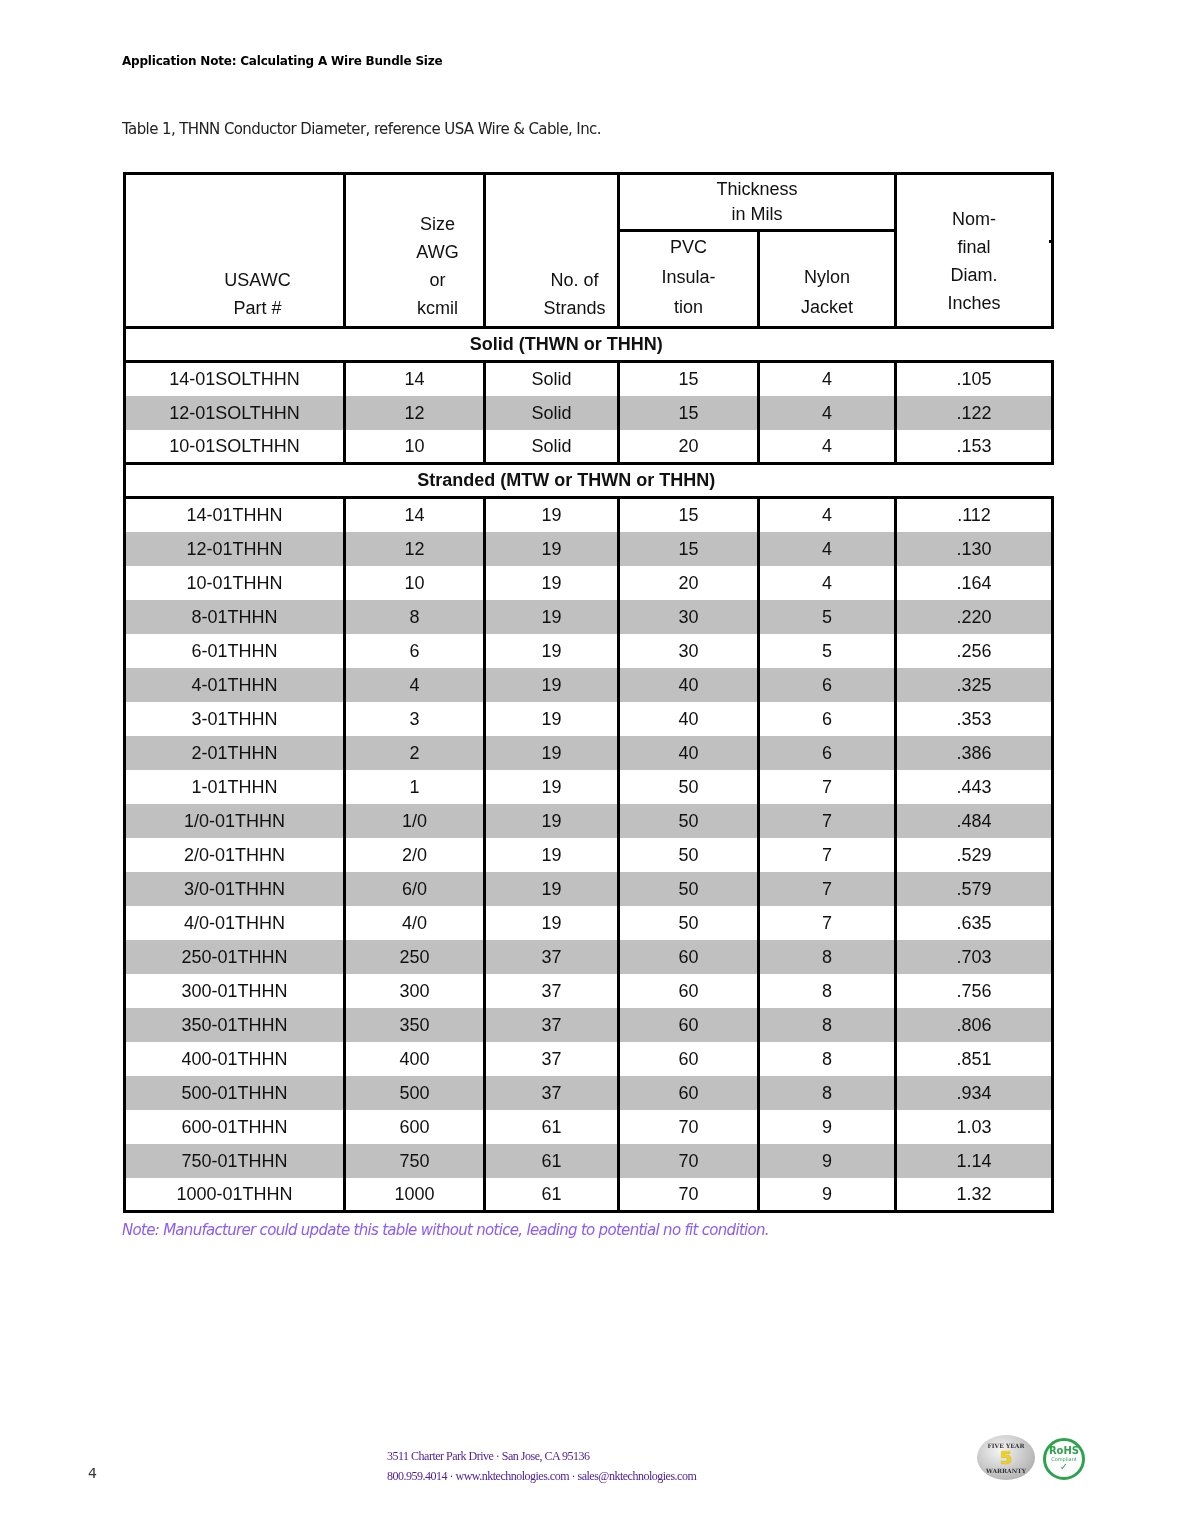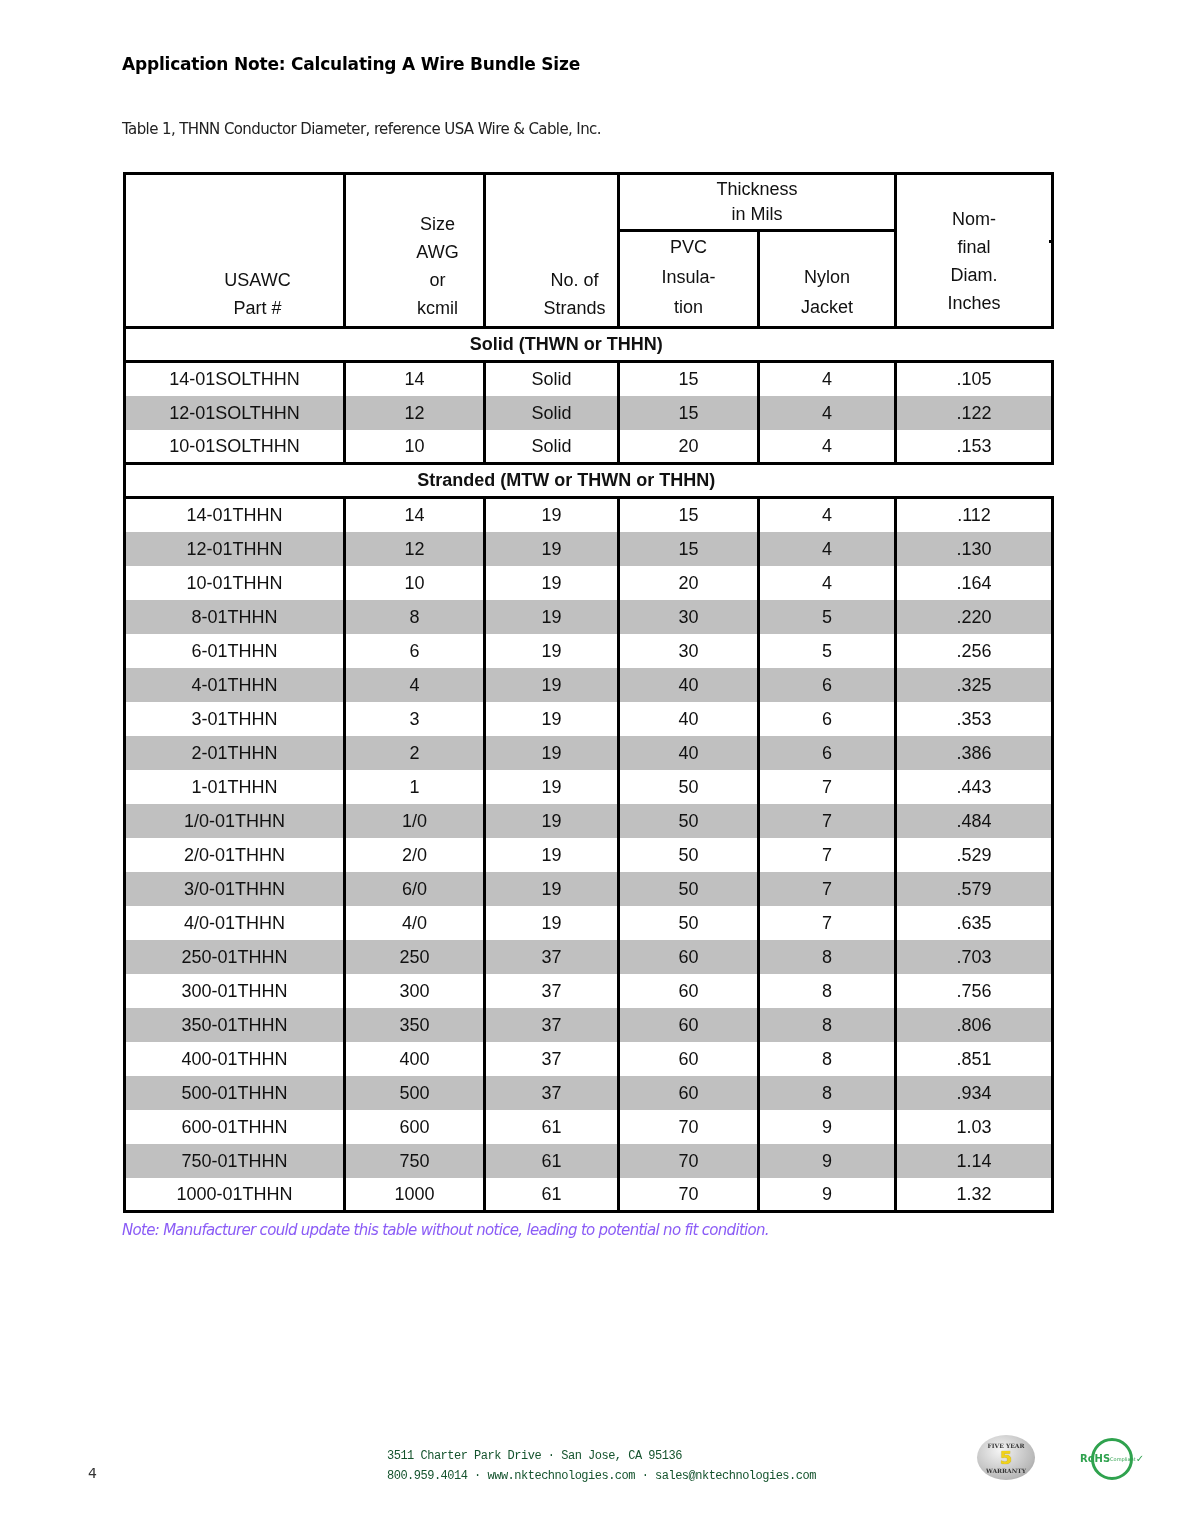--- a/index.html
+++ b/index.html
@@ -8,7 +8,7 @@
 
     .doc-title {
       position: absolute; left: 122px; top: 54px;
-      font-family: "DejaVu Sans", sans-serif; font-weight: bold; font-size: 17px; letter-spacing: -0.2px;
+      font-family: "DejaVu Sans", sans-serif; font-weight: bold; font-size: 12px; letter-spacing: -0.2px;
       color: #000;
     }
     .table-caption {

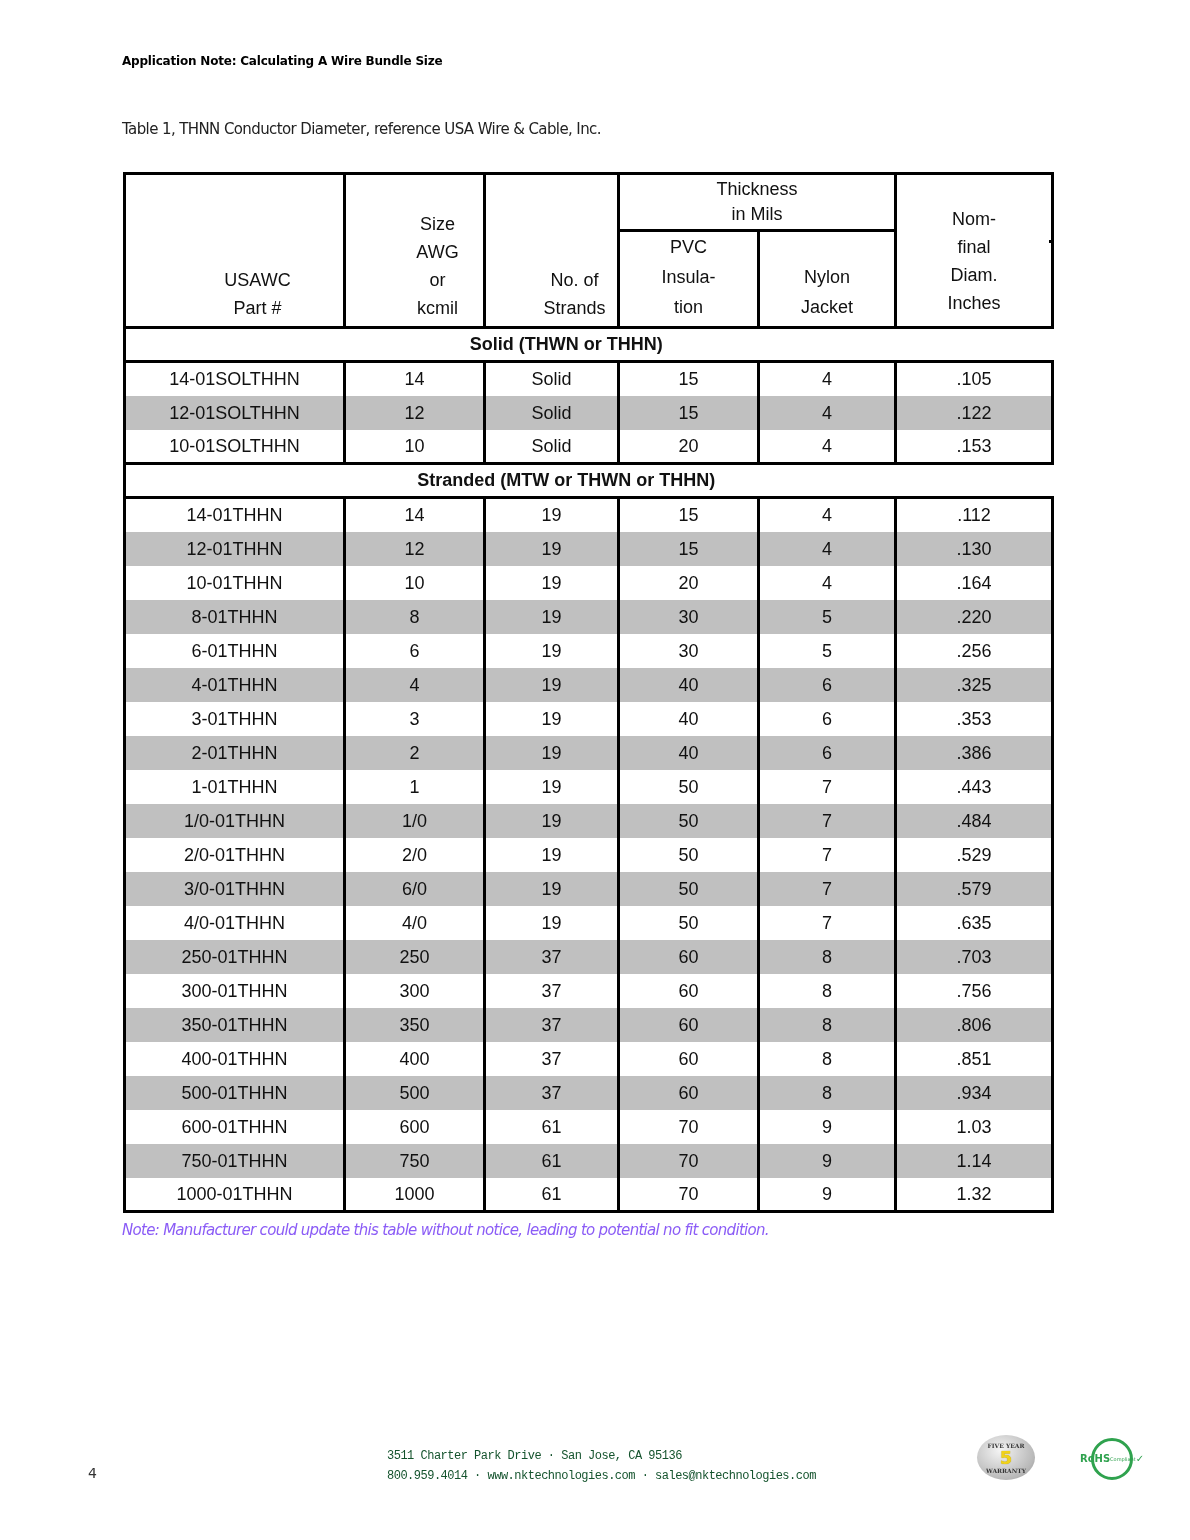--- a/index.html
+++ b/index.html
@@ -66,7 +66,7 @@
       font-family: "DejaVu Sans", sans-serif; font-weight: bold; font-size: 22px; letter-spacing: -1px;
       color: #ea3a3f; white-space: nowrap;
     }
-    .address { position: absolute; left: 387px; top: 16px; font-family: Liberation Mono, monospace; font-size: 12px; letter-spacing: -0.5px; color: #14532d; line-height: 20px; }
+    .address { position: absolute; left: 387px; top: 16px; font-family: Liberation Serif, serif; font-size: 12px; letter-spacing: -0.5px; color: #4c1d95; line-height: 20px; }
 
     .badge-warranty {
       position: absolute; left: 977px; top: 5px; width: 58px; height: 45px; border-radius: 50%;

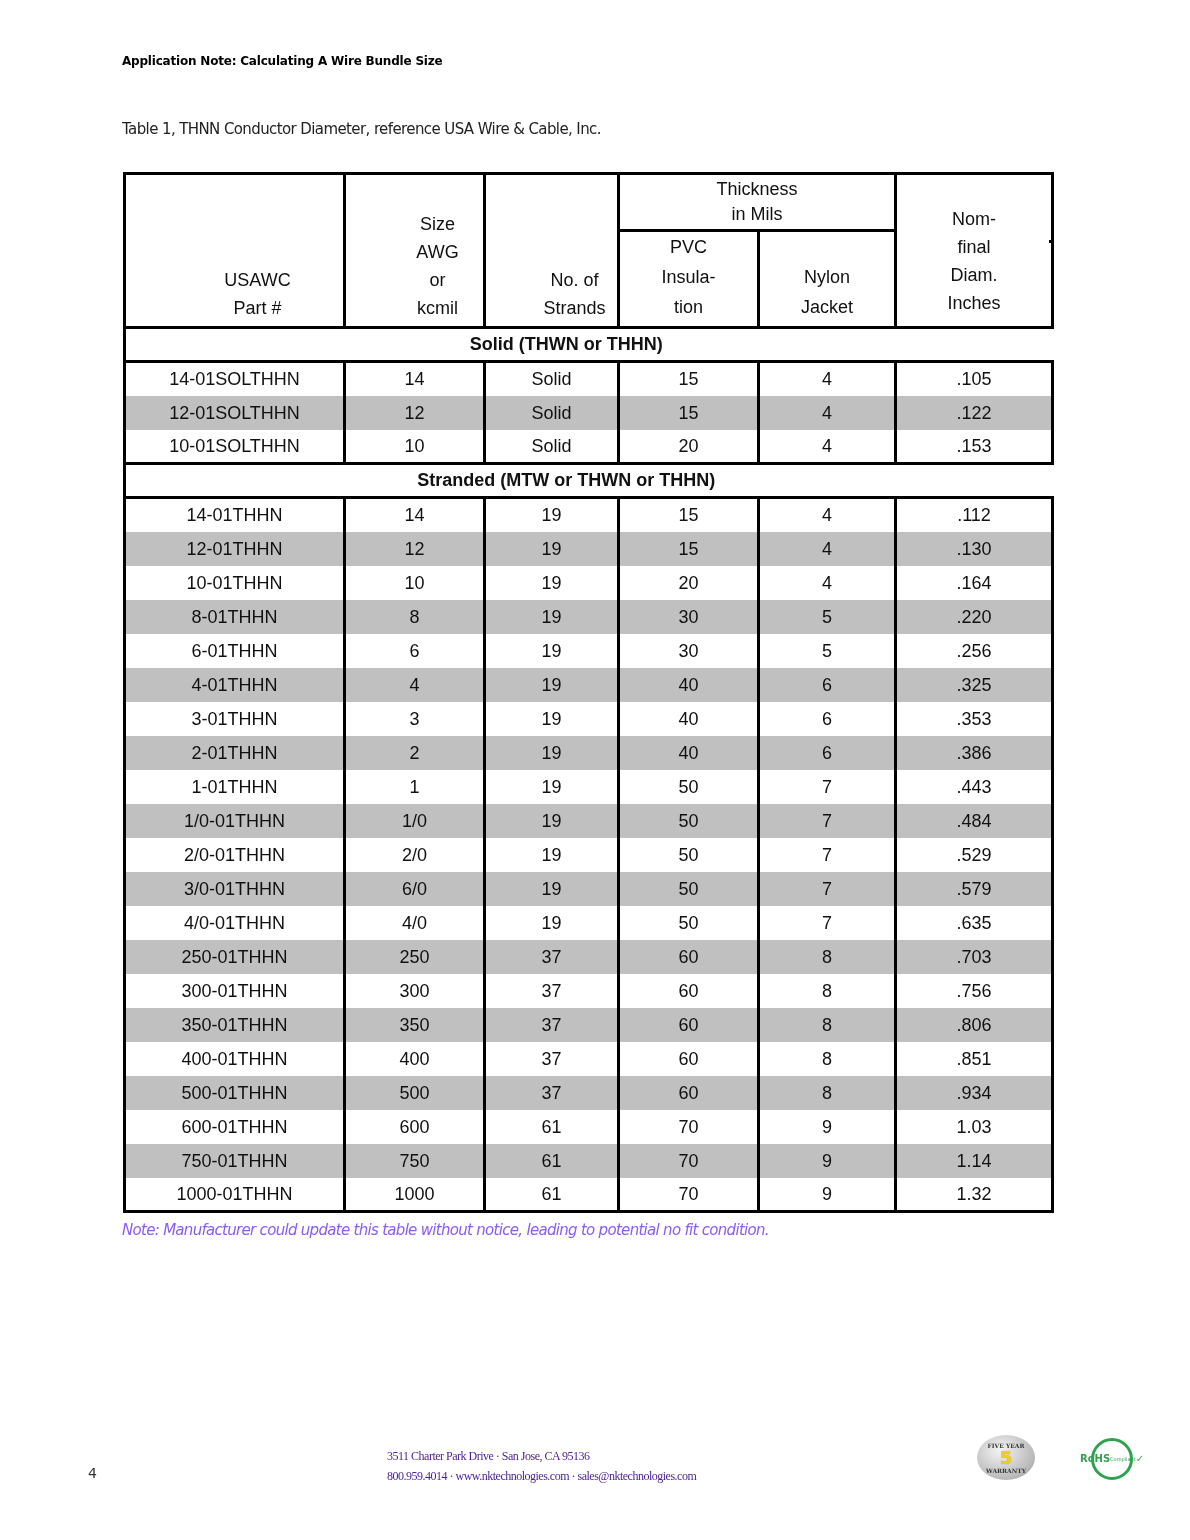--- a/index.html
+++ b/index.html
@@ -79,7 +79,7 @@
     .badge-rohs {
       position: absolute; left: 1043px; top: 8px; width: 42px; height: 42px; border-radius: 50%;
       border: 3px solid #2fa24e; background: #fff;
-      display: flex; align-items: center; justify-content: center; margin-left: 48px;
+      display: flex; flex-direction: column; align-items: center; justify-content: center;
     }
     .badge-rohs .r-title { font-family: "DejaVu Sans", sans-serif; font-weight: bold; font-size: 10px; color: #2fa24e; line-height: 10px; }
     .badge-rohs .r-sub { font-family: "DejaVu Sans", sans-serif; font-size: 5px; color: #2fa24e; line-height: 6px; }

